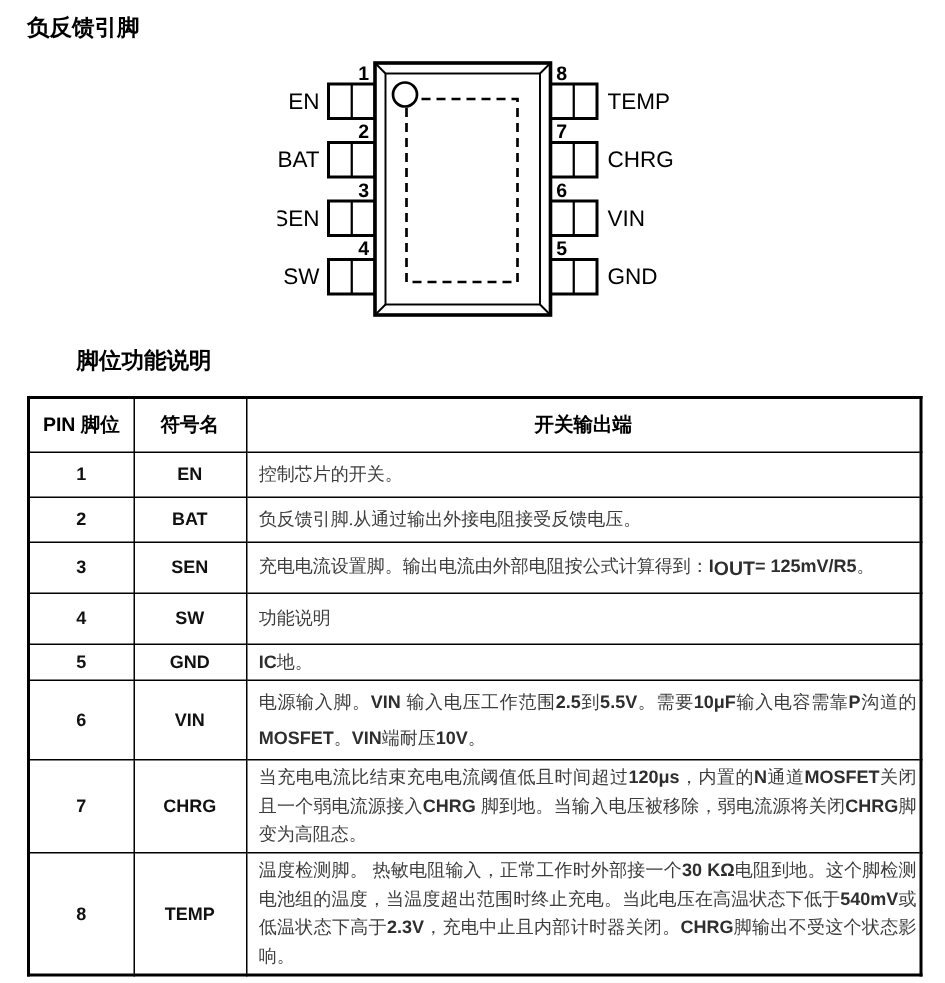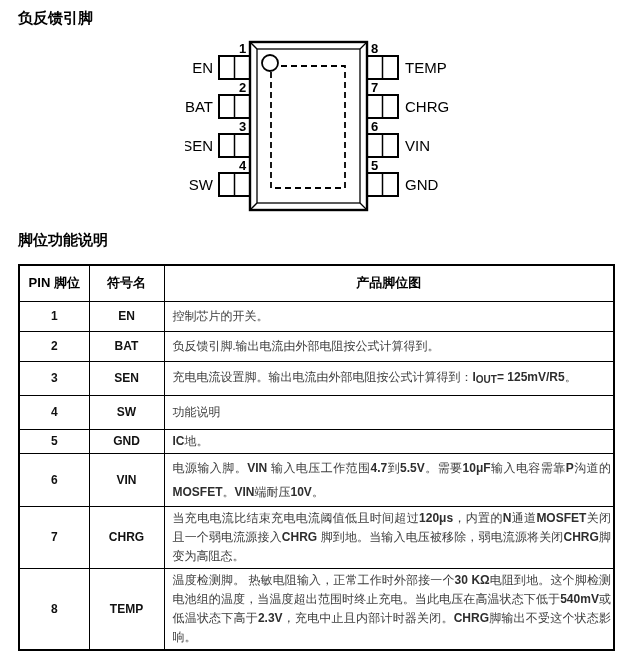--- a/index.html
+++ b/index.html
@@ -22,7 +22,7 @@
     font-family: "Liberation Sans", sans-serif;
   }
   .h-pinout { top: 9px; }
-  .h-pinfunc { top: 231px; }
+  .h-pinfunc { top: 231px; margin-left: 33px; }
 
   .diagram-wrap { position: absolute; left: 185px; top: 34px; }
 

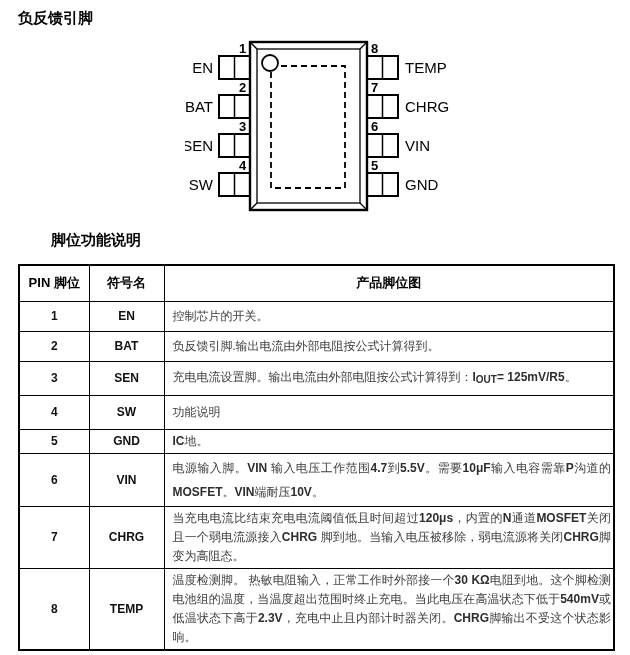--- a/index.html
+++ b/index.html
@@ -160,7 +160,7 @@
       <tr style="height:36px">
         <th>PIN 脚位</th>
         <th>符号名</th>
-        <th>产品脚位图</th>
+        <th>开关输出端</th>
       </tr>
     </thead>
     <tbody>

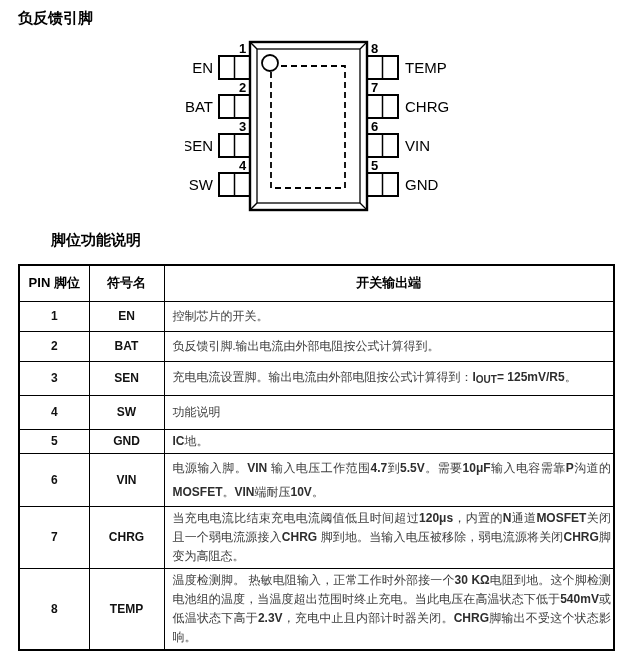--- a/index.html
+++ b/index.html
@@ -172,7 +172,7 @@
       <tr style="height:30px">
         <td class="c-pin">2</td>
         <td class="c-sym">BAT</td>
-        <td class="c-desc"><span class="rich">负反馈引脚.输出电流由外部电阻按公式计算得到。</span></td>
+        <td class="c-desc"><span class="rich">负反馈引脚.从通过输出外接电阻接受反馈电压。</span></td>
       </tr>
       <tr style="height:34px">
         <td class="c-pin">3</td>

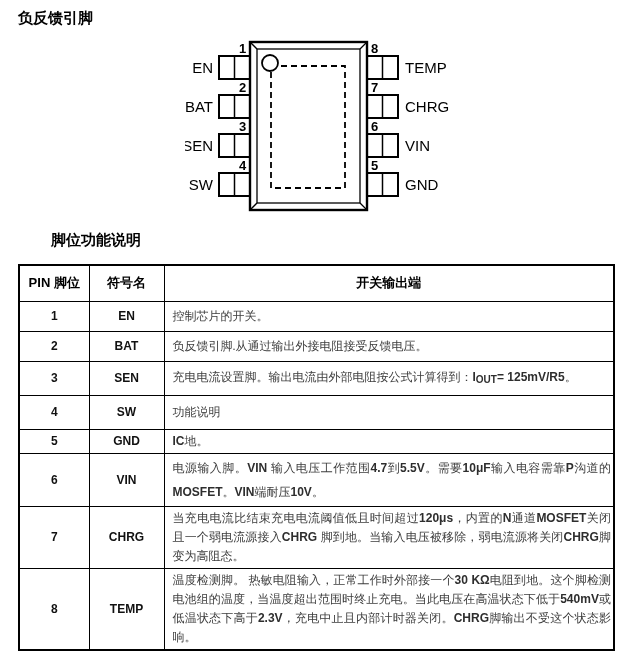--- a/index.html
+++ b/index.html
@@ -75,7 +75,7 @@
   .subsc {
     font-family: "Liberation Sans", sans-serif;
     font-weight: bold;
-    font-size: 10px;
+    font-size: 13px;
     color: #2e2e2e;
     vertical-align: -2px;
   }

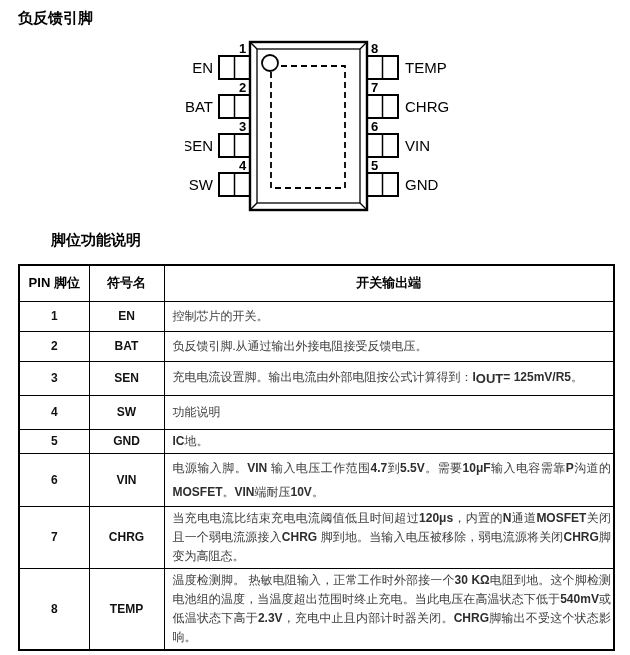--- a/index.html
+++ b/index.html
@@ -192,7 +192,7 @@
       <tr style="height:46px">
         <td class="c-pin">6</td>
         <td class="c-sym">VIN</td>
-        <td class="c-desc lh-wide"><span class="rich">电源输入脚。<b>VIN </b>输入电压工作范围<b>4.7</b>到<b>5.5V</b>。需要<b>10μF</b>输入电容需靠<b>P</b>沟道的<b>MOSFET</b>。<b>VIN</b>端耐压<b>10V</b>。</span></td>
+        <td class="c-desc lh-wide"><span class="rich">电源输入脚。<b>VIN </b>输入电压工作范围<b>2.5</b>到<b>5.5V</b>。需要<b>10μF</b>输入电容需靠<b>P</b>沟道的<b>MOSFET</b>。<b>VIN</b>端耐压<b>10V</b>。</span></td>
       </tr>
       <tr style="height:44px">
         <td class="c-pin">7</td>

